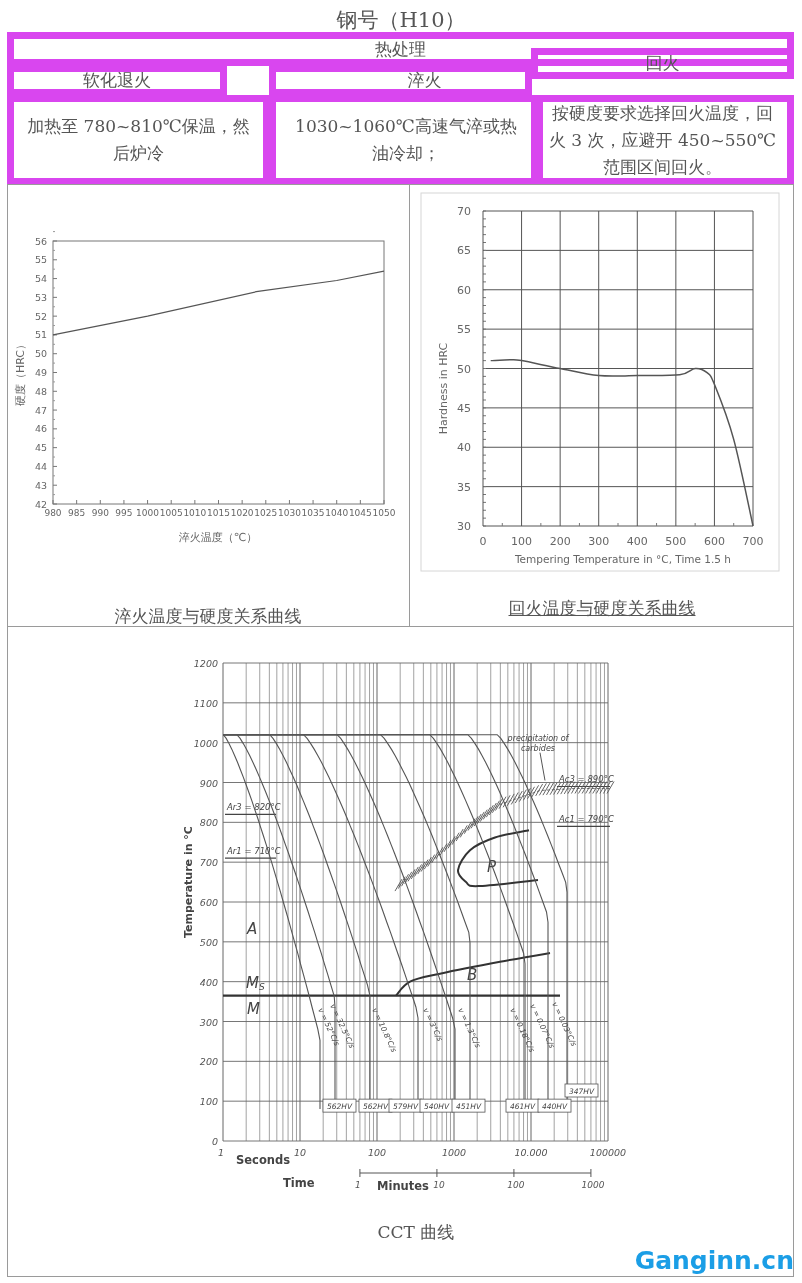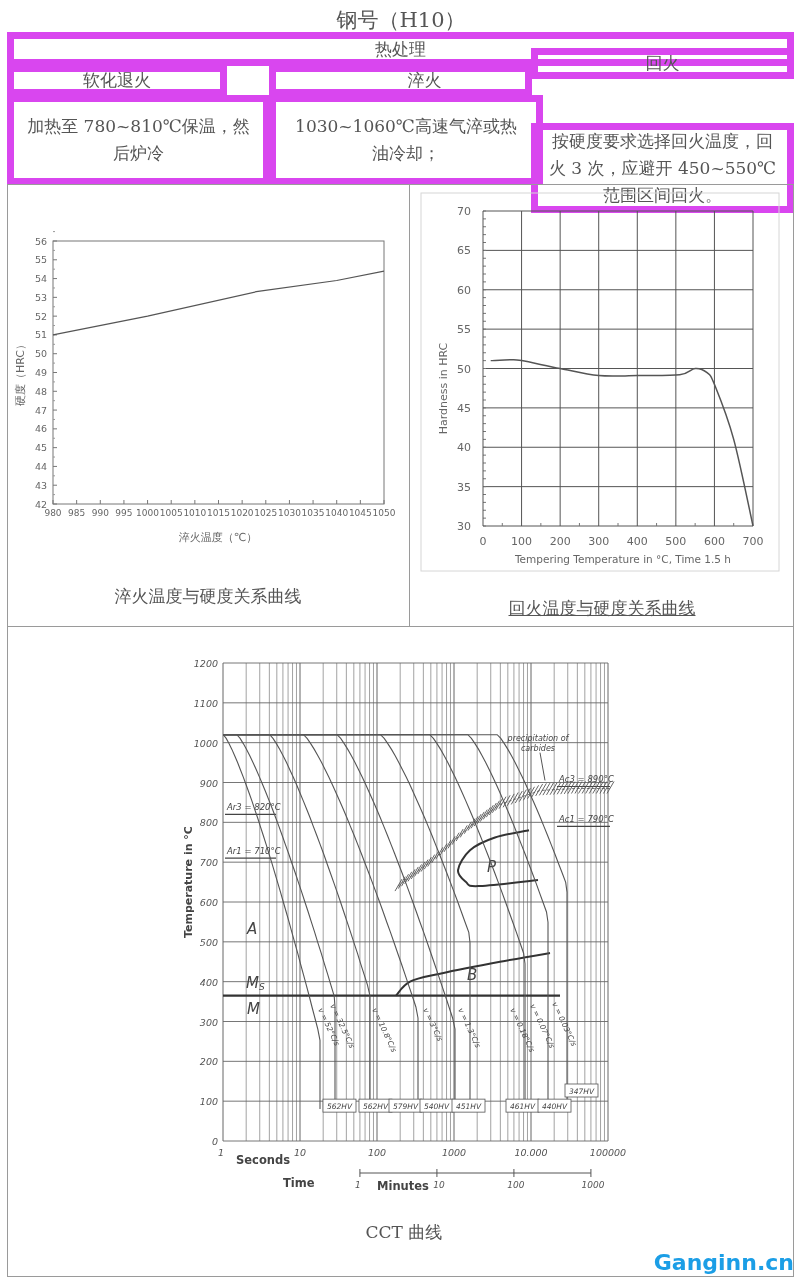--- a/index.html
+++ b/index.html
@@ -39,7 +39,7 @@
 <div class="cell" style="left:269px;top:95px;width:274px;height:90px;padding:0 14px;">
   <span>1030~1060℃高速气淬或热油冷却；</span>
 </div>
-<div class="cell" style="left:531px;top:95px;width:263px;height:90px;padding:0 8px;margin-top:28px;">
+<div class="cell" style="left:531px;top:95px;width:263px;height:90px;padding:0 8px;">
   <span>按硬度要求选择回火温度，回火 3 次，应避开 450~550℃范围区间回火。</span>
 </div>
 

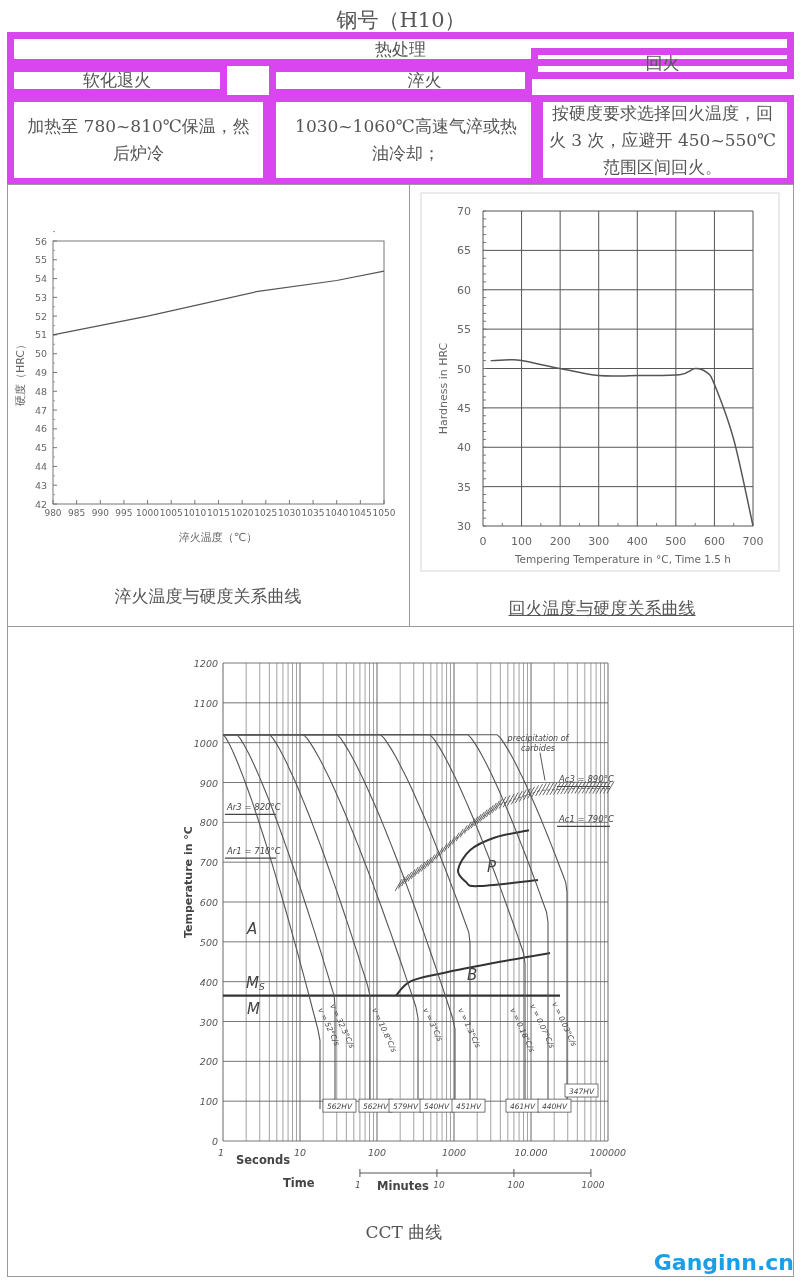--- a/index.html
+++ b/index.html
@@ -130,7 +130,7 @@
       <path d="M53.0,109.9 L147.6,91.1 L256.3,66.7 L336.7,55.5 L384.0,46.1" fill="none" stroke="#555" stroke-width="1.2"></path>
     </g>
 </svg>
-<div class="caption" style="left:8px;top:585px;width:400px;">淬火温度与硬度关系曲线</div>
+<div class="caption" style="left:8px;top:605px;width:400px;">淬火温度与硬度关系曲线</div>
 
 <svg class="abs" style="left:409px;top:185px;" width="385" height="400">
   <g id="t-axes">

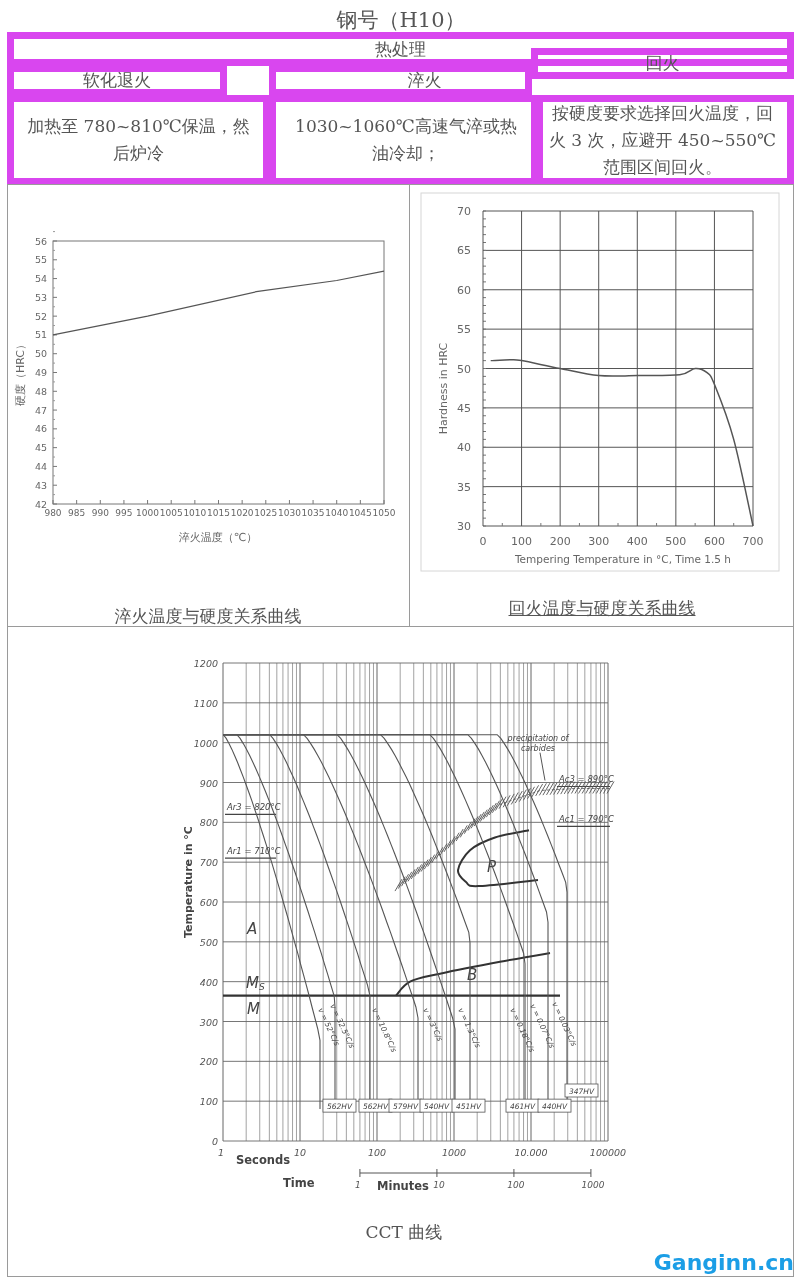--- a/index.html
+++ b/index.html
@@ -433,7 +433,7 @@
       <text x="581.5" y="453.99666666666667" font-size="7.5" font-style="italic" text-anchor="middle" fill="#444">347HV</text>
     </g>
 </svg>
-<div class="caption" style="left:304px;top:1221px;width:200px;">CCT 曲线</div>
+<div class="caption" style="left:316px;top:1221px;width:200px;">CCT 曲线</div>
 
 <div class="wm">Ganginn.cn</div>
 

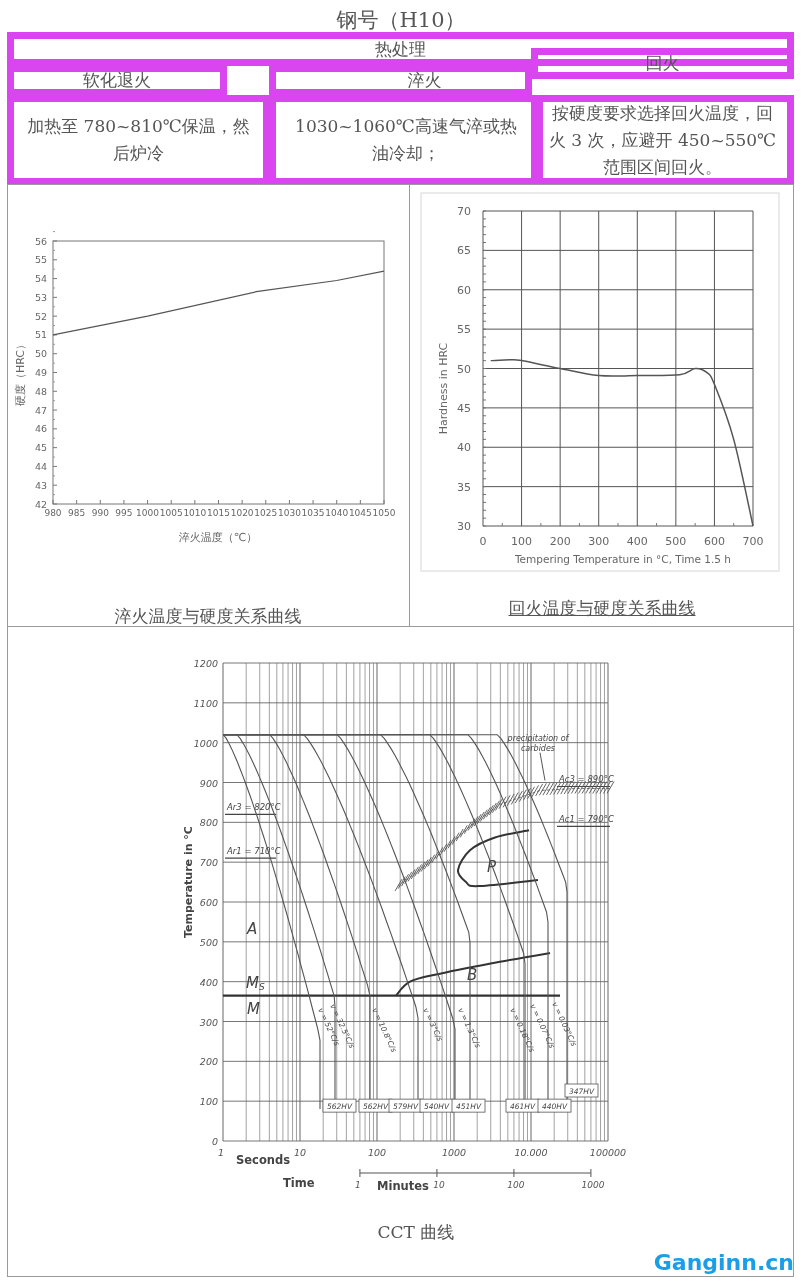--- a/index.html
+++ b/index.html
@@ -14,7 +14,7 @@
   .caption{position:absolute;text-align:center;font-size:17px;color:#555;}
   svg text{font-family:"DejaVu Sans","Liberation Sans",sans-serif;}
   .wm{position:absolute;right:8px;bottom:8px;font-family:"DejaVu Sans","Liberation Sans",sans-serif;
-      font-weight:bold;font-size:22px;color:#1b9ee6;letter-spacing:0px;}
+      font-weight:bold;font-size:25px;color:#1b9ee6;letter-spacing:0px;}
 </style>
 </head>
 <body>

